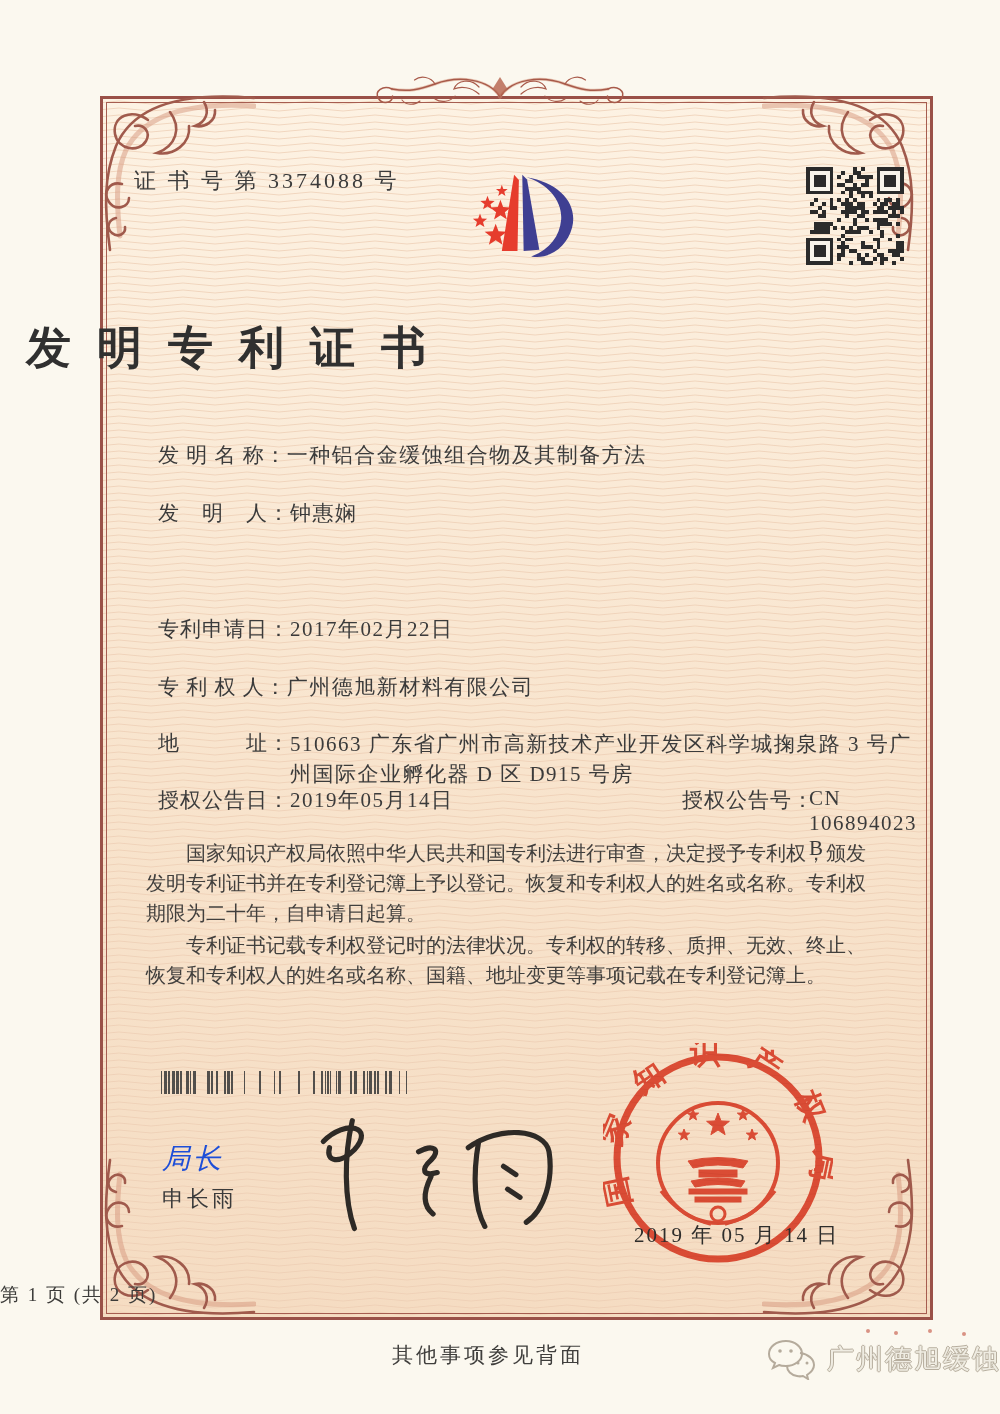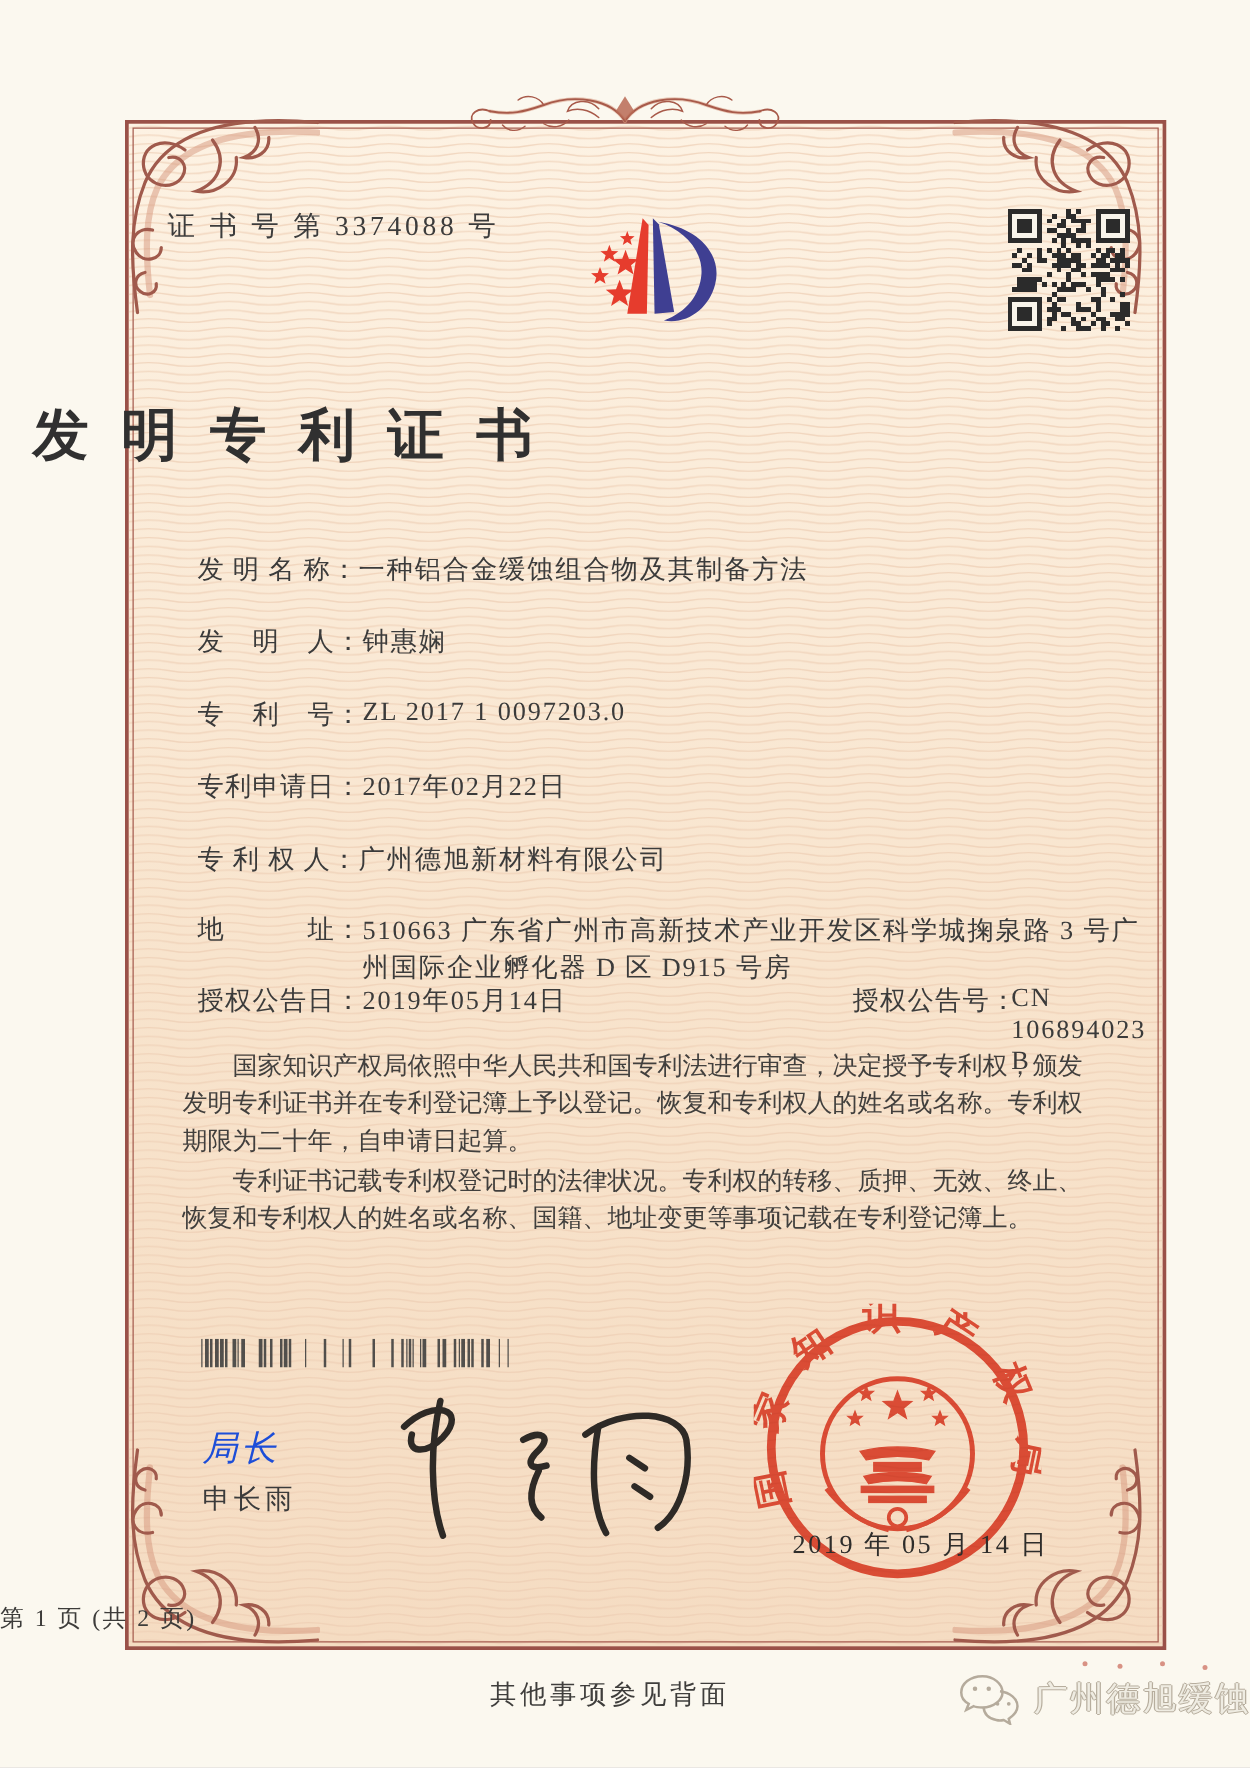--- a/index.html
+++ b/index.html
@@ -345,10 +345,6 @@
     <span class="flabel">发　明　人：</span>
     <span class="fvalue">钟惠娴</span>
   </div>
-  <div class="abs fieldrow" style="top:557px">
-    <span class="flabel">专　利　号：</span>
-    <span class="fvalue">ZL 2017 1 0097203.0</span>
-  </div>
   <div class="abs fieldrow" style="top:615px">
     <span class="flabel">专利申请日：</span>
     <span class="fvalue">2017年02月22日</span>

